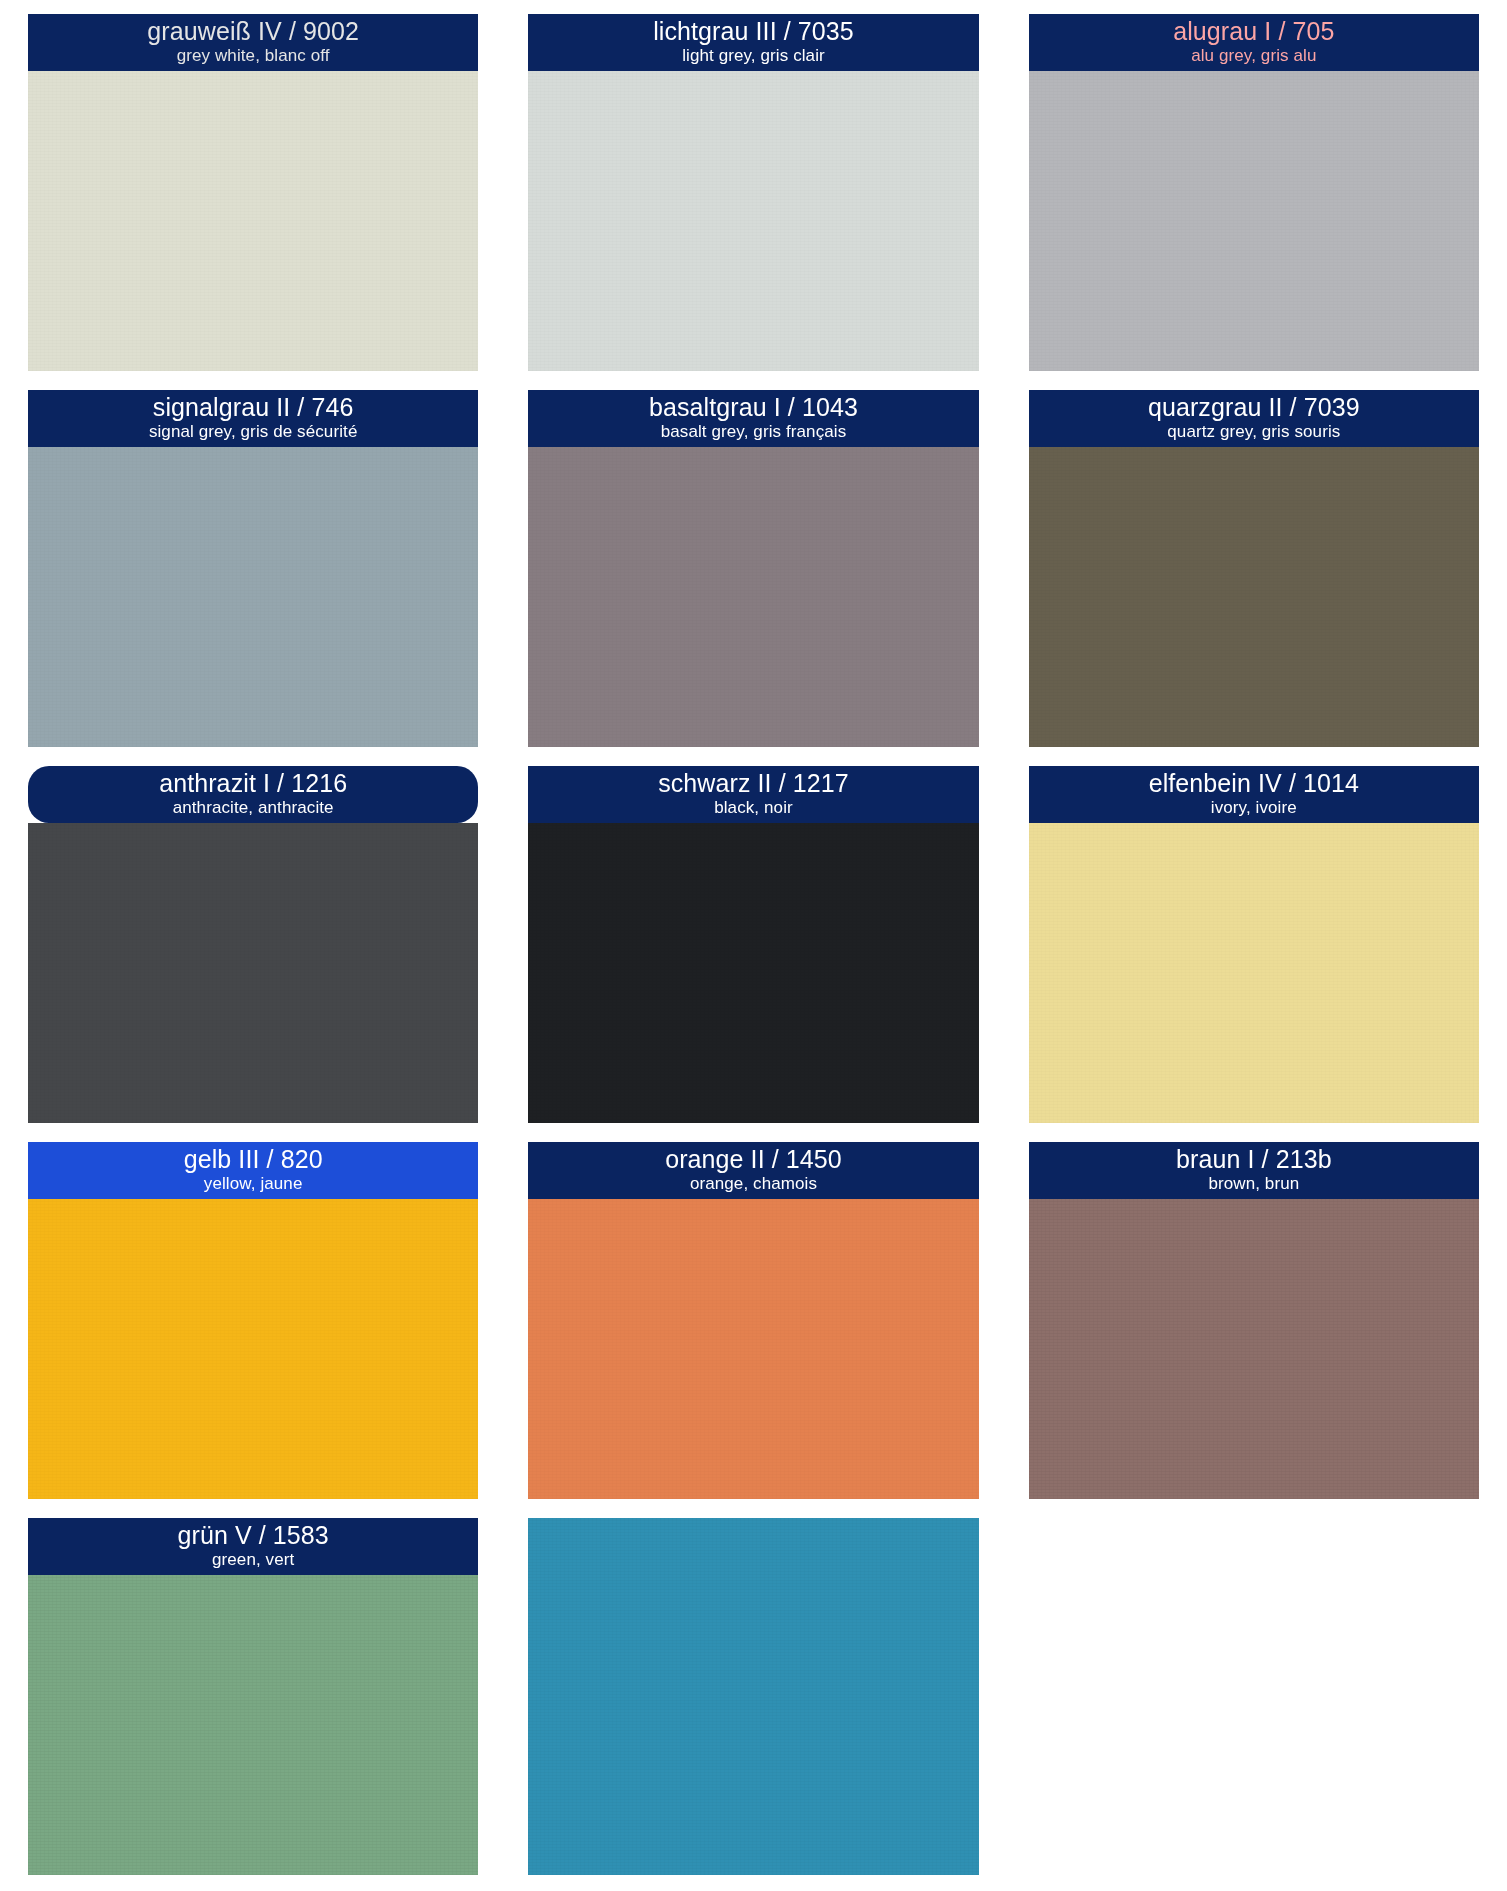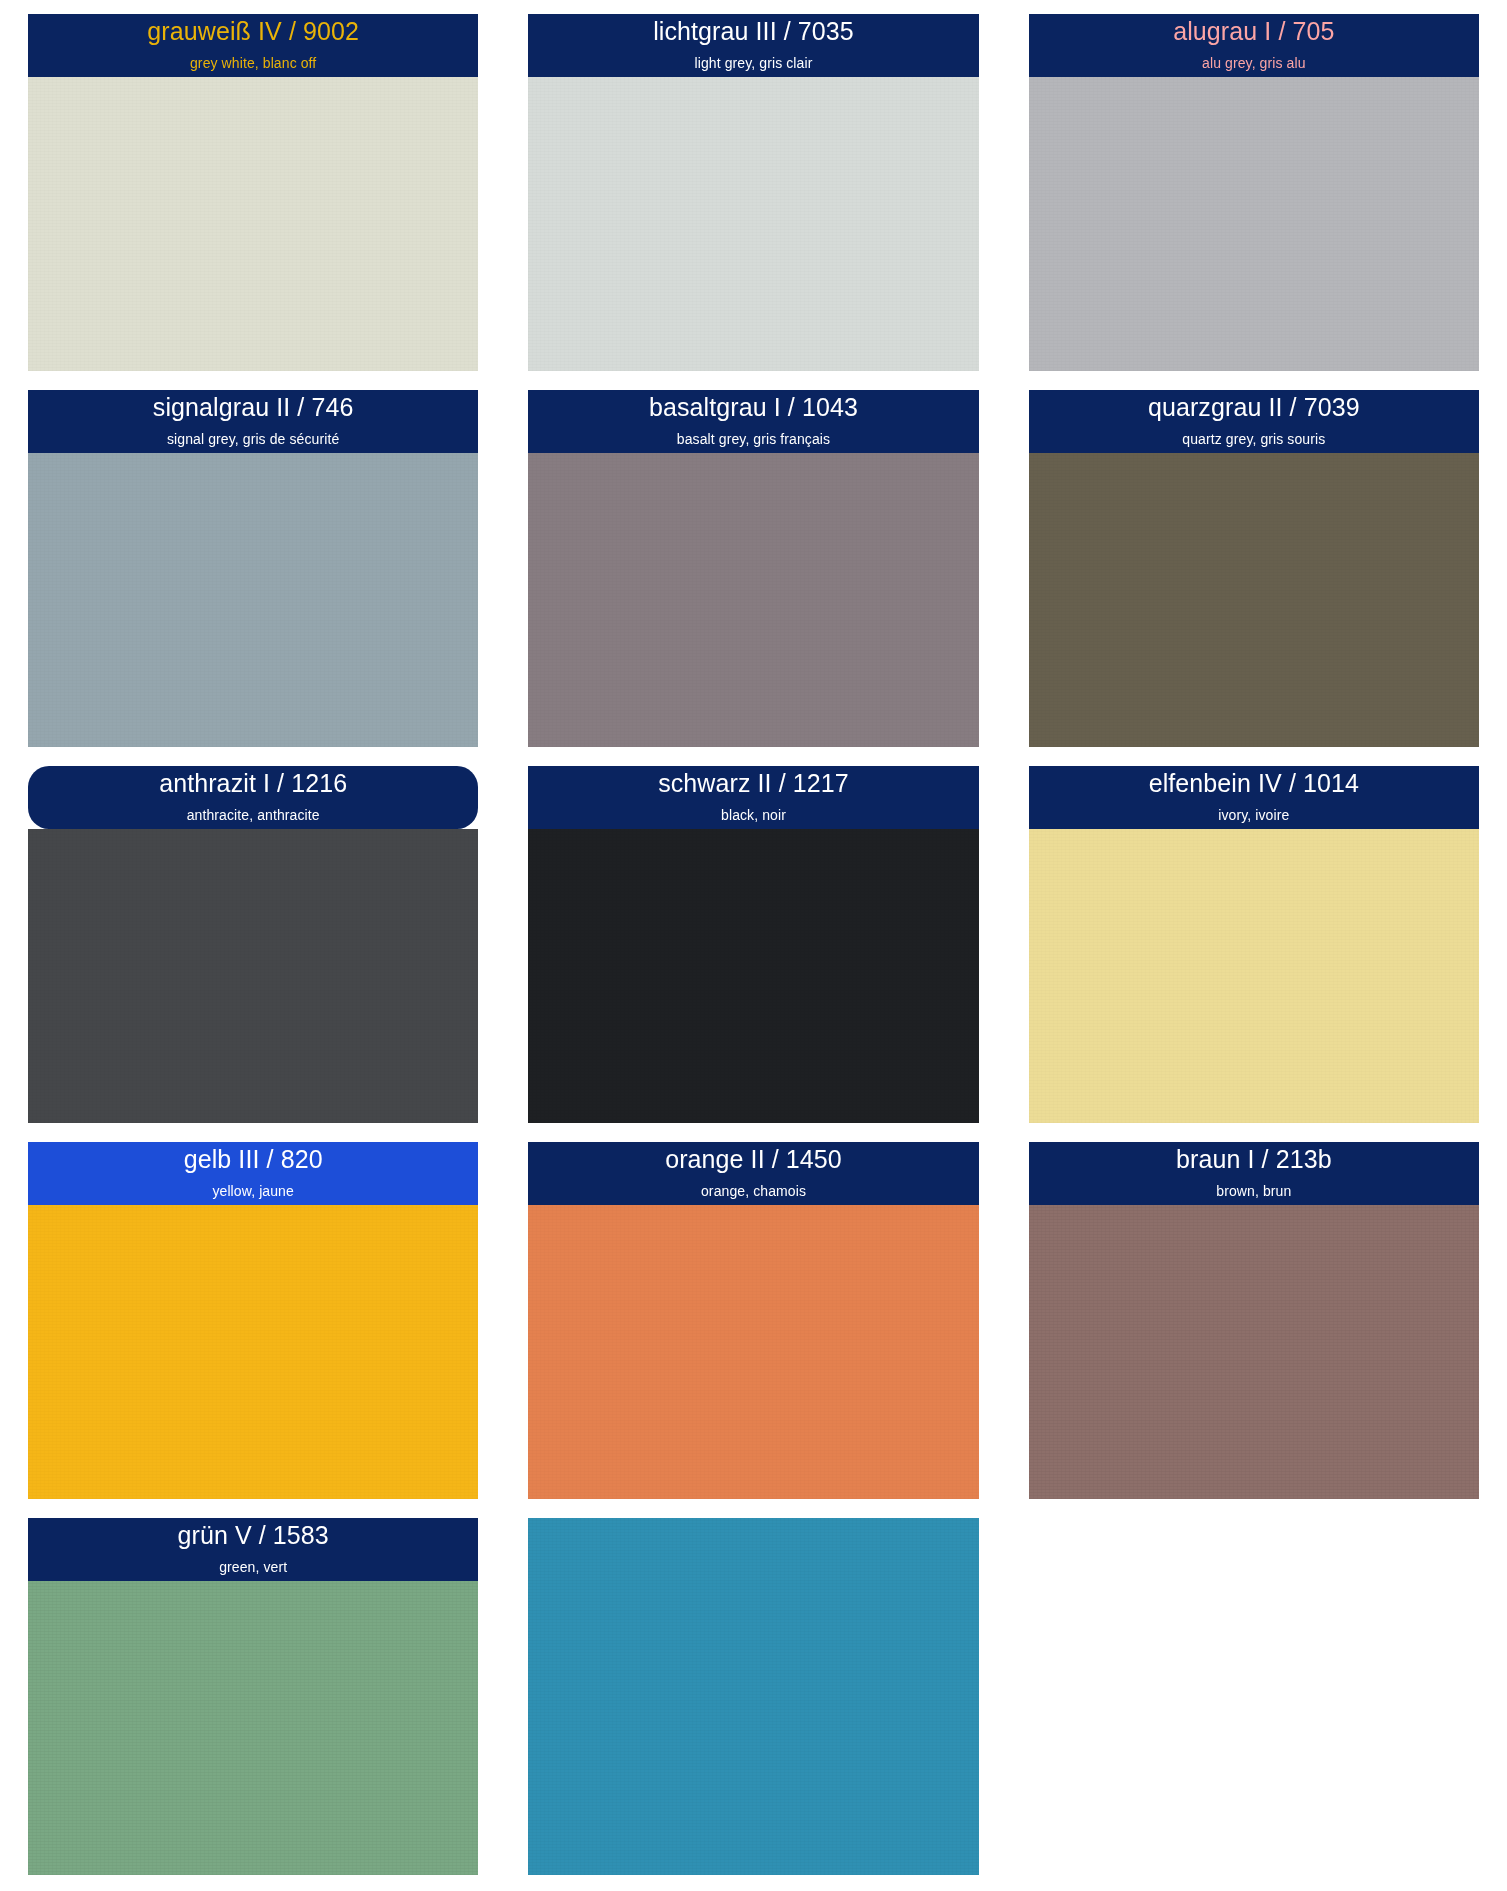--- a/index.html
+++ b/index.html
@@ -86,7 +86,7 @@
   <div class="grid">
 
     <div class="swatch-card">
-      <div class="card-header" style="background-color: rgb(10, 36, 96); color: #eab308;">
+      <div class="card-header" style="background-color: rgb(10, 36, 96); color: #e5e5e5;">
         <span class="card-title">grauweiß IV / 9002</span>
         <span class="card-sub">grey white, blanc off</span>
       </div>

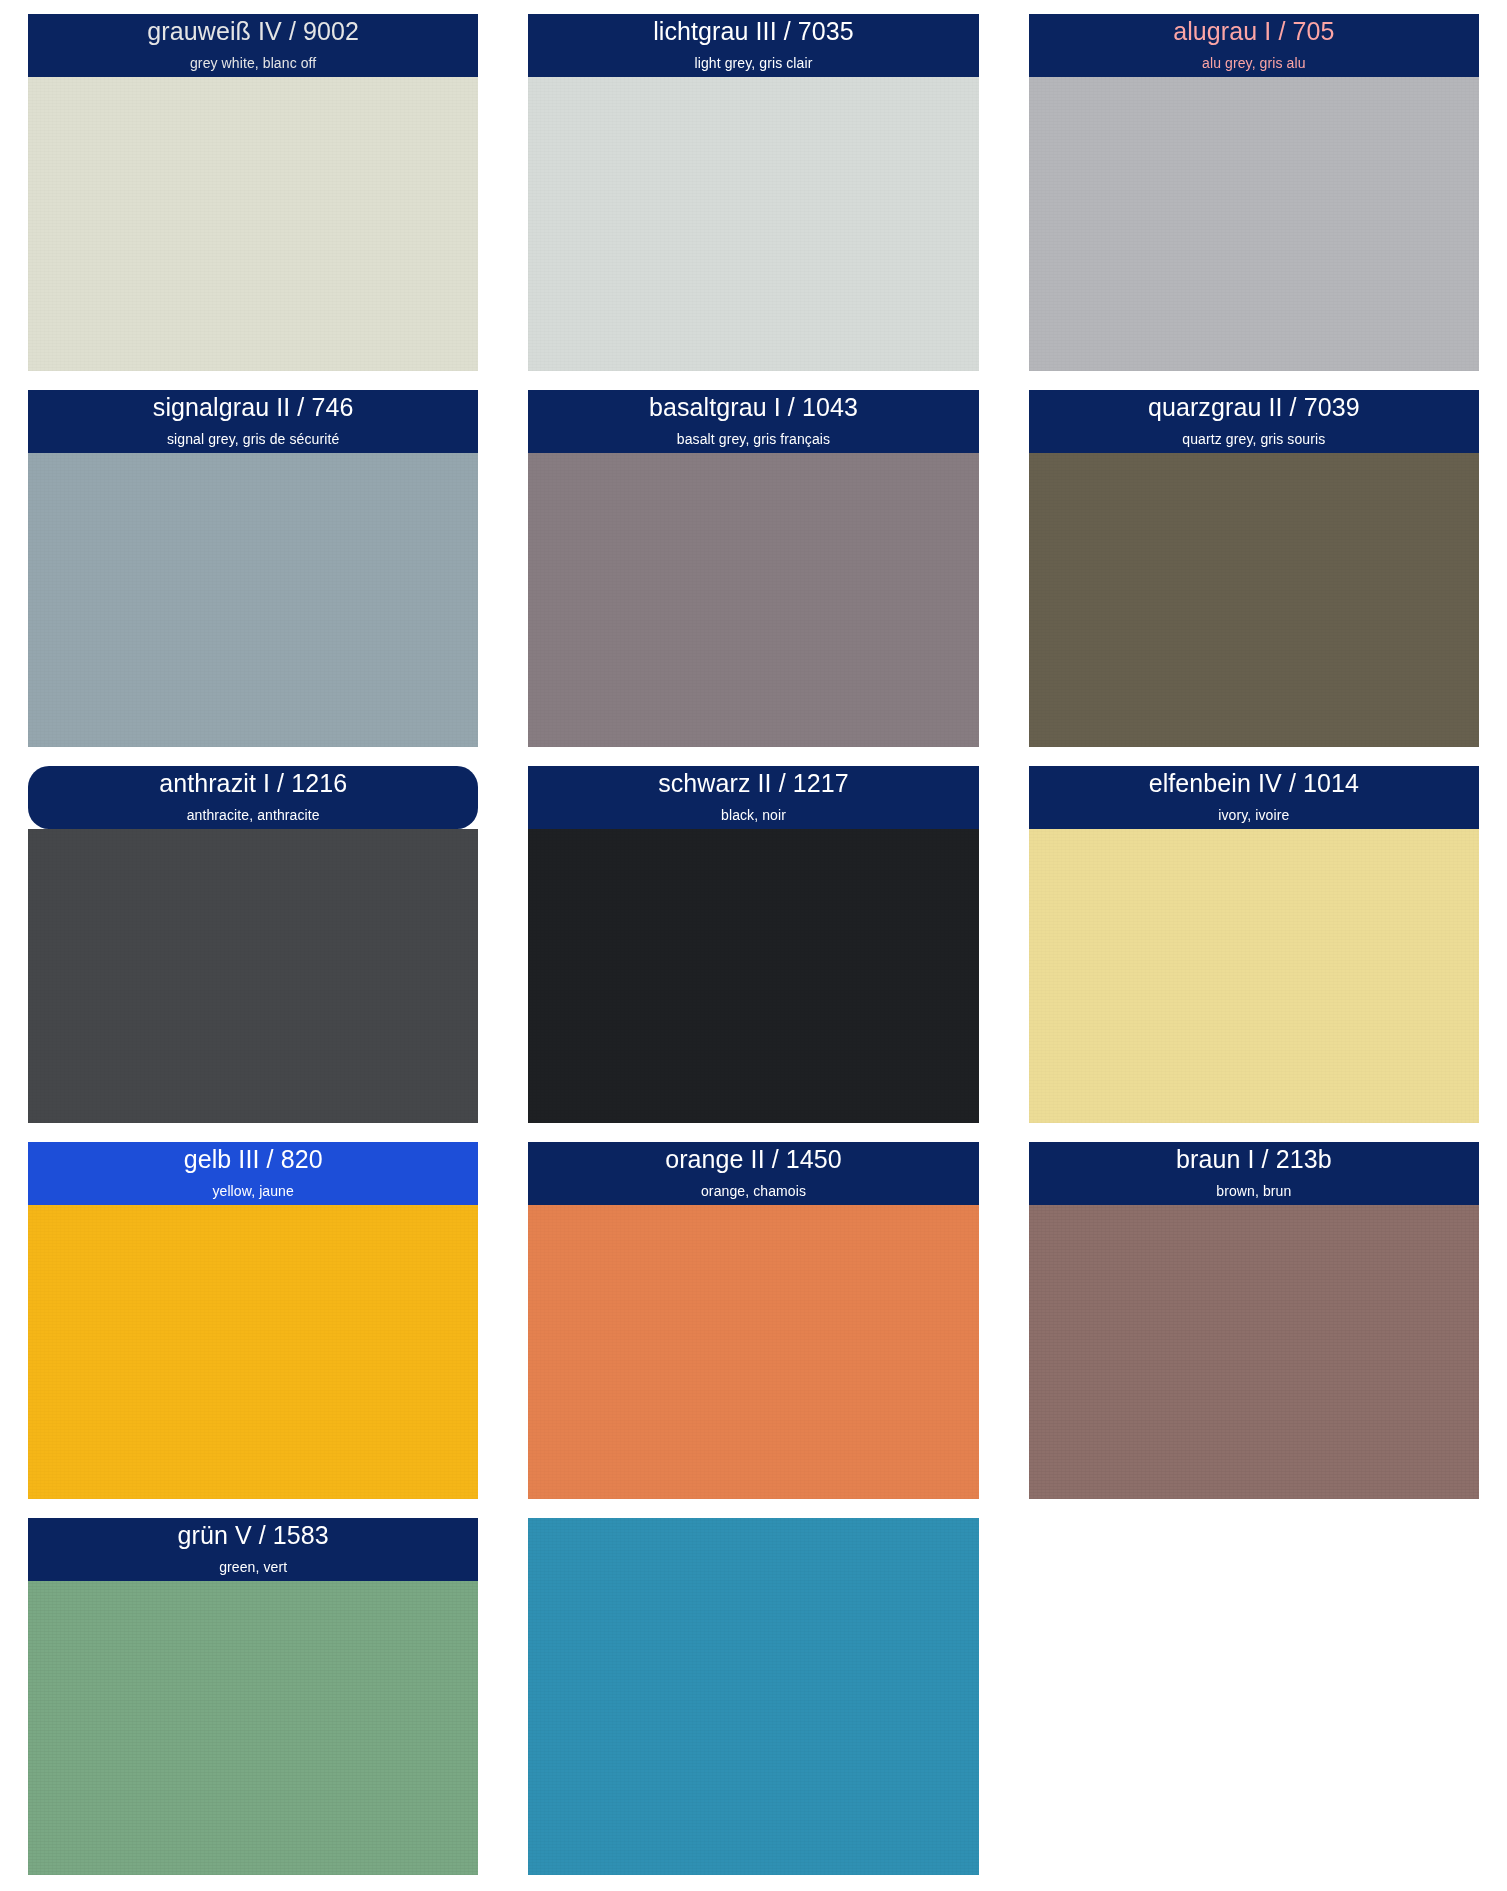--- a/index.html
+++ b/index.html
@@ -53,9 +53,9 @@
   }
   .card-sub {
     display: block;
-    font-size: 14px;
+    font-size: 17px;
     font-weight: 400;
-    margin-top: 12px;
+    margin-top: 3px;
     letter-spacing: 0.1px;
     white-space: nowrap;
   }

